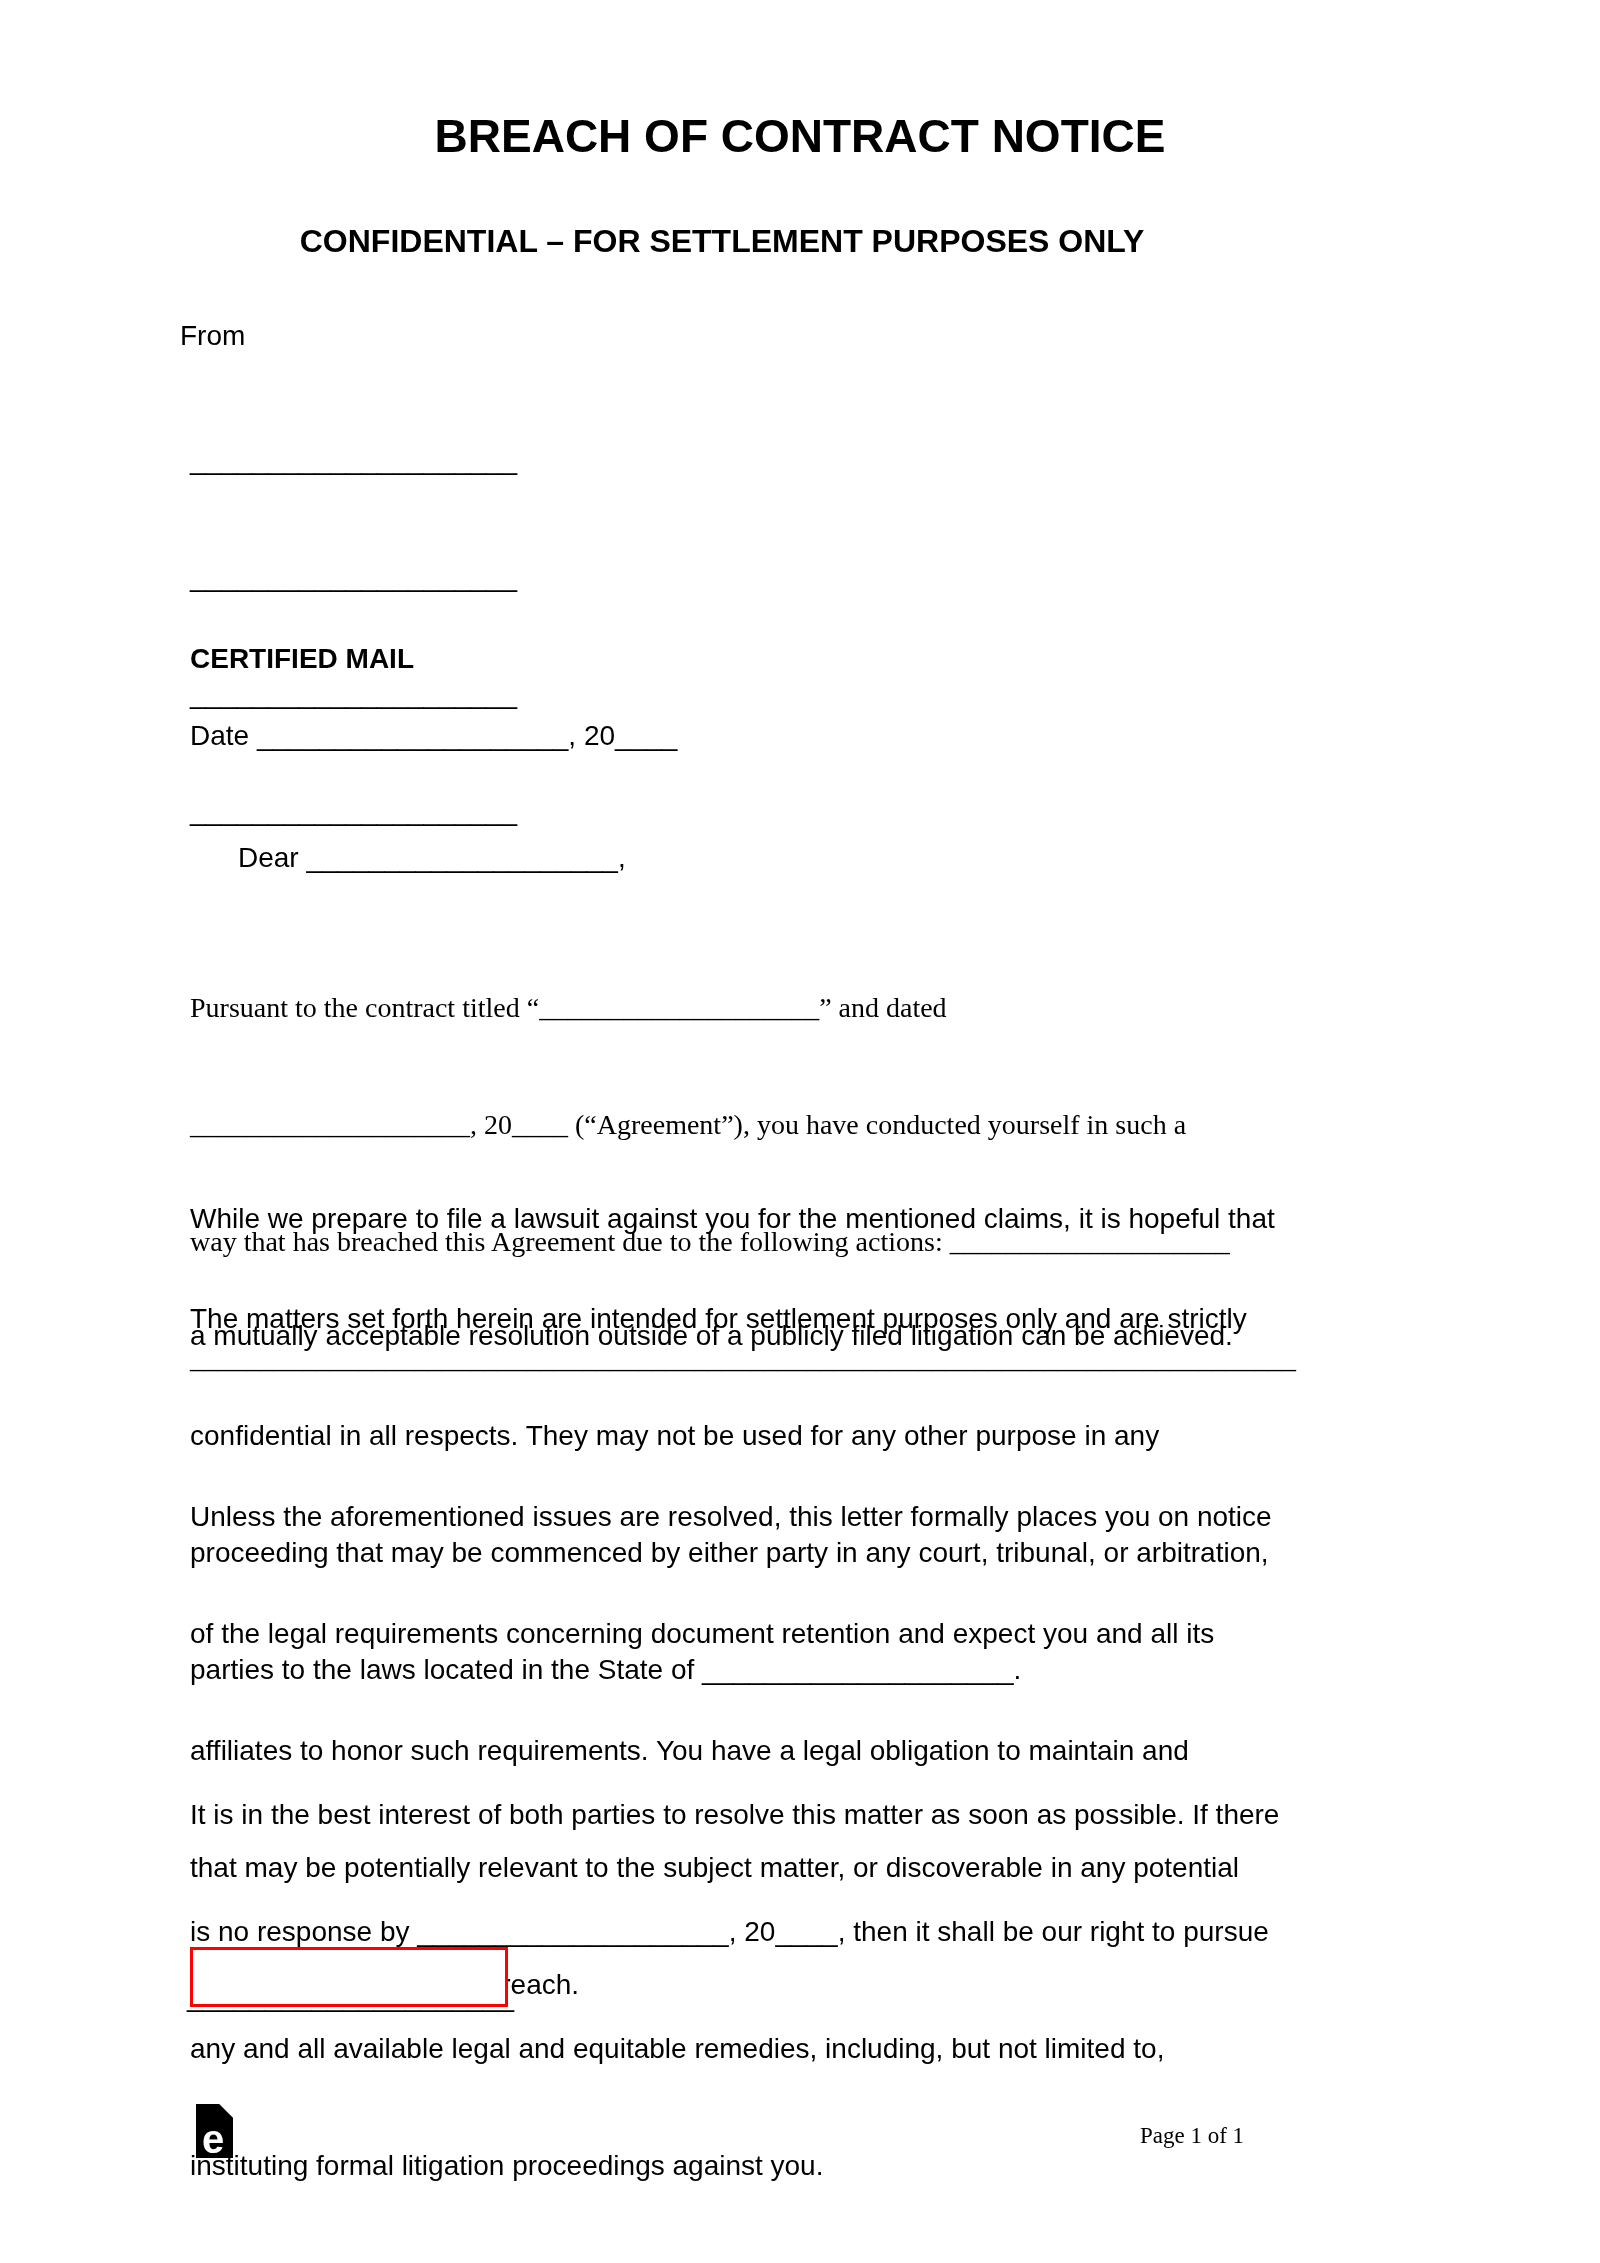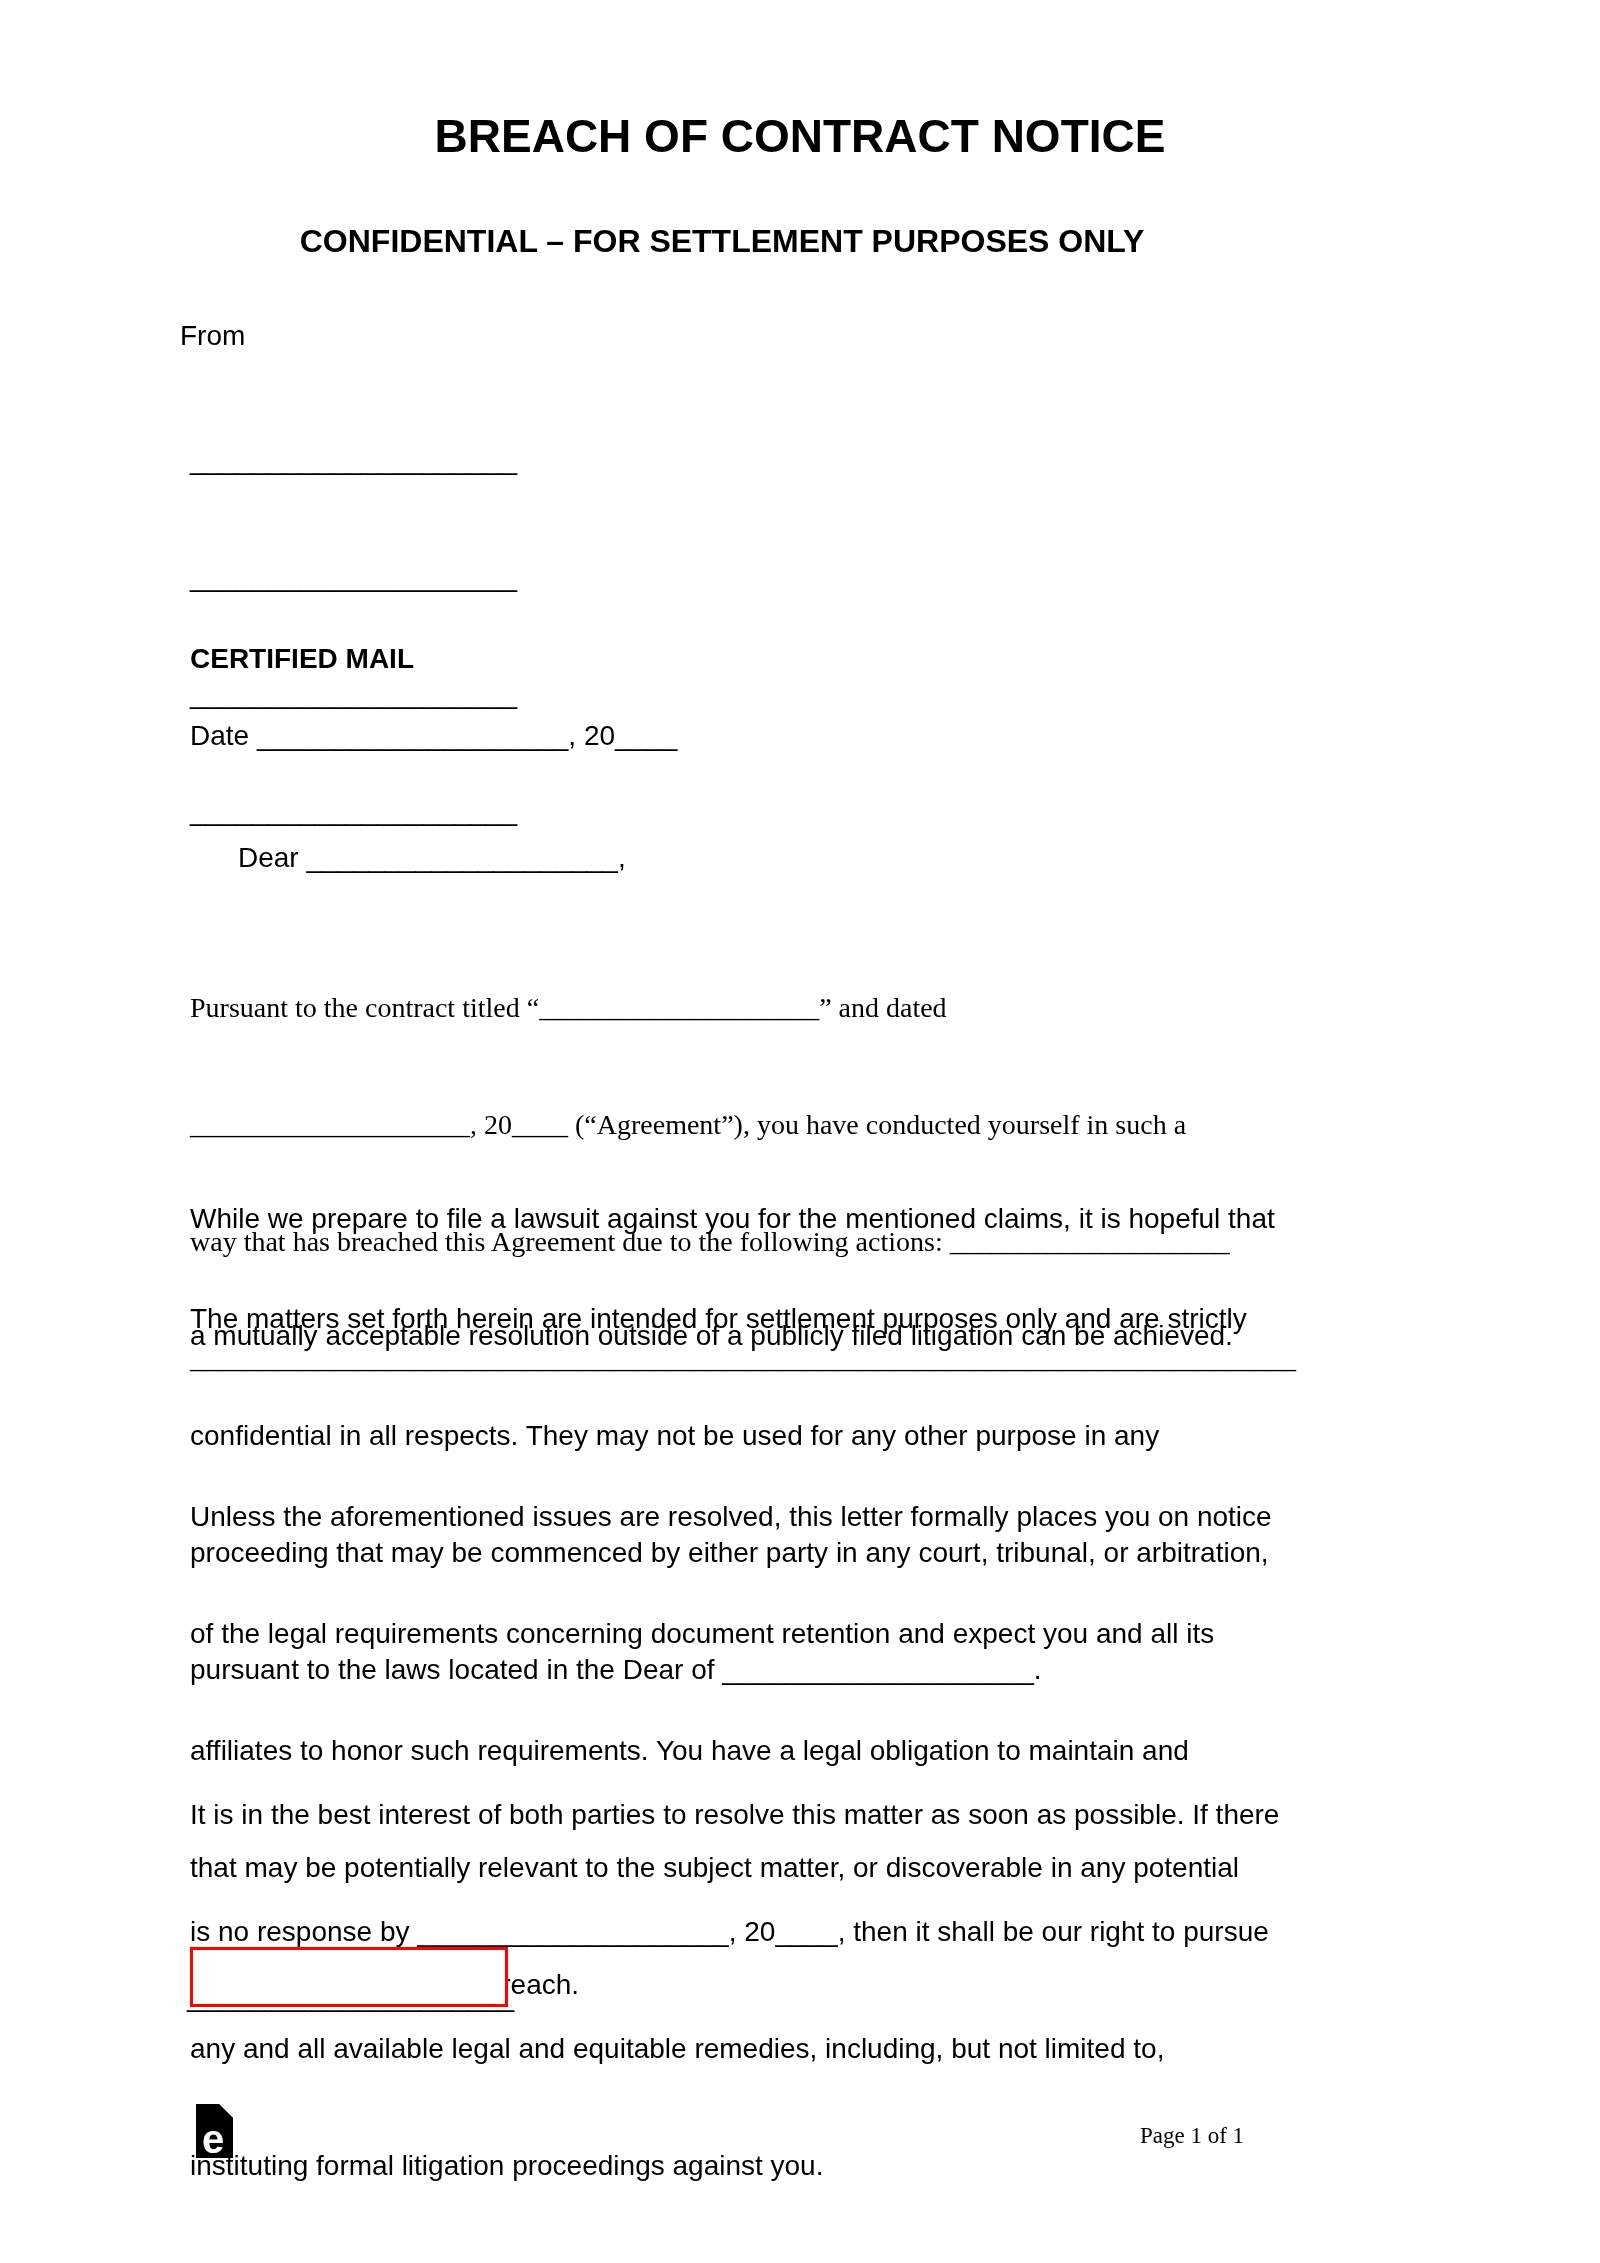--- a/index.html
+++ b/index.html
@@ -108,7 +108,7 @@
     <div>The matters set forth herein are intended for settlement purposes only and are strictly</div>
     <div>confidential in all respects. They may not be used for any other purpose in any</div>
     <div>proceeding that may be commenced by either party in any court, tribunal, or arbitration,</div>
-    <div>pursuant to the laws located in the Dear of ____________________.</div>
+    <div>parties to the laws located in the State of ____________________.</div>
   </div>
 
   <div class="abs body-text" style="left:190px; top:1419px;">

